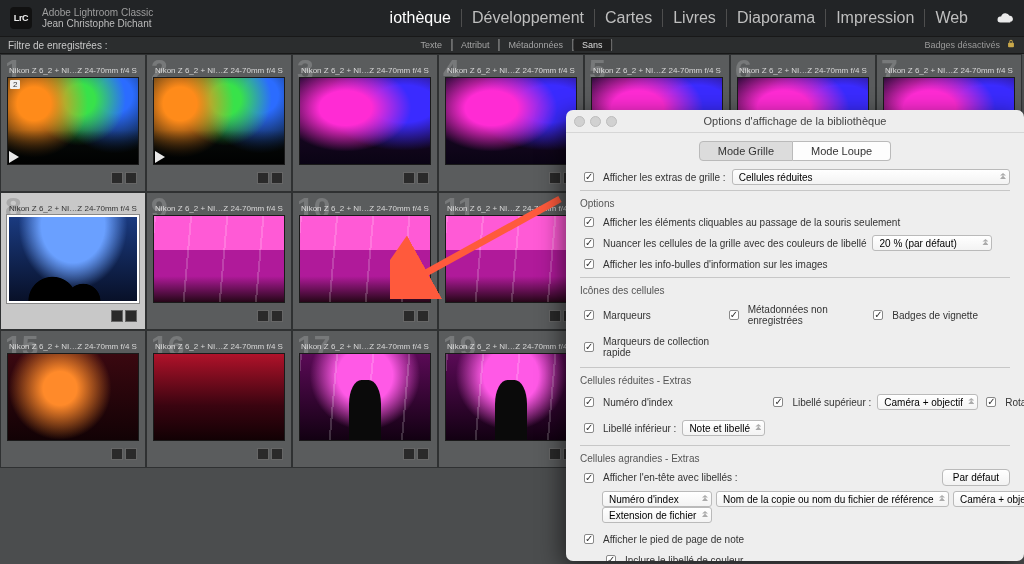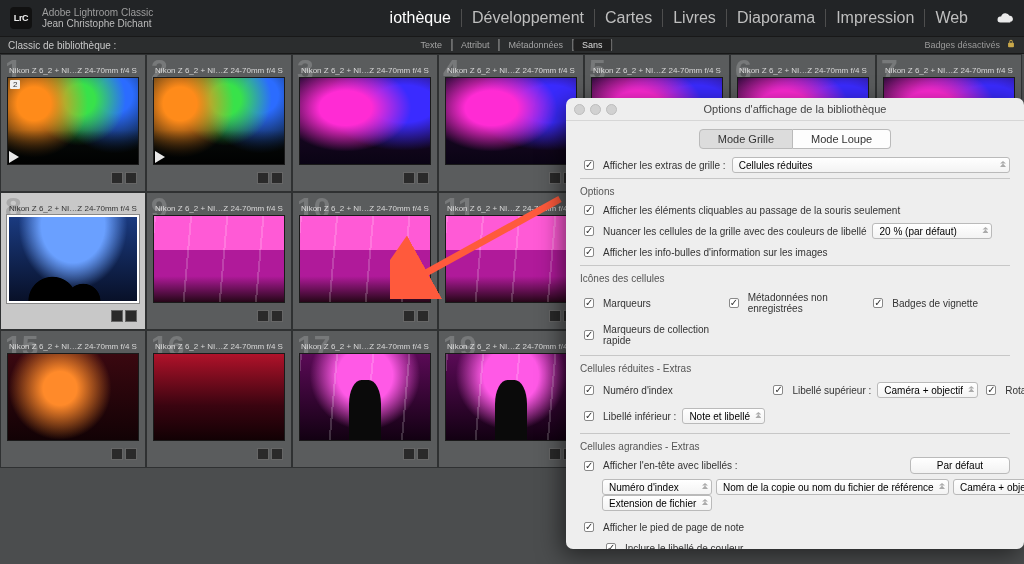--- a/index.html
+++ b/index.html
@@ -153,7 +153,7 @@
 </div>
 
 <div class="filter-bar" style="position:relative;">
-  <span class="filter-label">Classic de bibliothèque :</span>
+  <span class="filter-label">Filtre de enregistrées :</span>
   <div class="filter-tabs">
       <span class="filter-tab">Texte</span>
       <span class="filter-tab">Attribut</span>

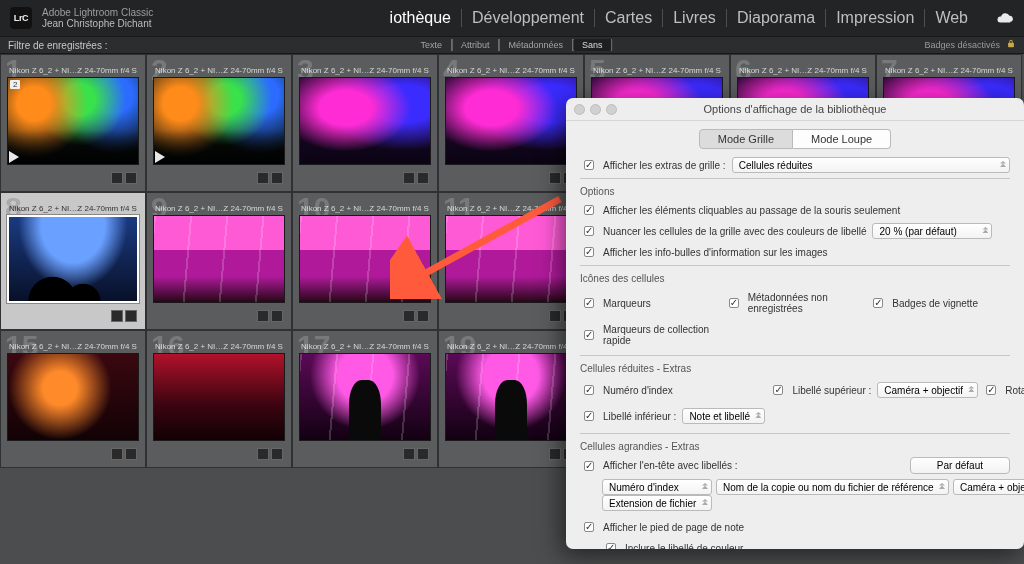--- a/index.html
+++ b/index.html
@@ -55,7 +55,7 @@
   .red-arrow{position:absolute;left:390px;top:135px;pointer-events:none;}
 
   
-  .dialog{position:absolute;right:0;top:44px;width:458px;height:451px;background:var(--dialog-bg);border-radius:7px;box-shadow:-4px 6px 24px rgba(0,0,0,0.55);color:var(--dialog-text);font-size:10px;overflow:auto;}
+  .dialog{position:absolute;right:0;top:56px;width:458px;height:451px;background:var(--dialog-bg);border-radius:7px;box-shadow:-4px 6px 24px rgba(0,0,0,0.55);color:var(--dialog-text);font-size:10px;overflow:auto;}
   .dialog-titlebar{height:22px;display:flex;align-items:center;justify-content:center;position:relative;border-bottom:1px solid #d6d6d6;}
   .traffic{position:absolute;left:8px;top:6px;display:flex;gap:5px;}
   .traffic span{width:9px;height:9px;border-radius:50%;background:#d1d1d1;border:1px solid #bdbdbd;}

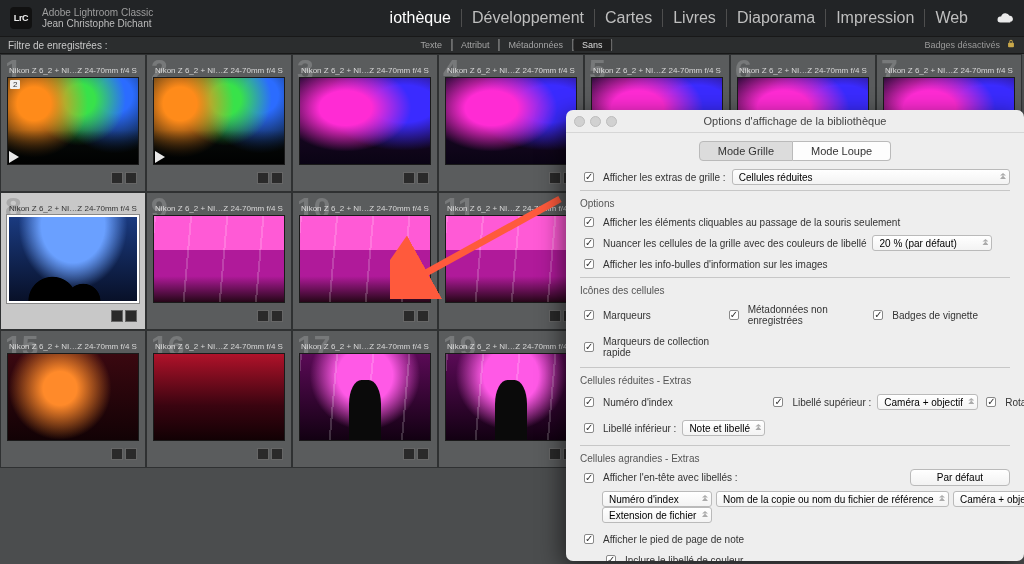--- a/index.html
+++ b/index.html
@@ -78,7 +78,7 @@
   .two-col{display:grid;grid-template-columns:1fr 1fr 1fr;column-gap:4px;}
   .lbl-right{display:flex;align-items:center;gap:6px;}
   .lbl-right .text{white-space:nowrap;}
-  .btn{height:17px;padding:0 26px;border:1px solid var(--select-border);border-radius:4px;background:linear-gradient(#fff,#f2f2f2);font-size:10px;cursor:pointer;}
+  .btn{height:17px;padding:0 10px;border:1px solid var(--select-border);border-radius:4px;background:linear-gradient(#fff,#f2f2f2);font-size:10px;cursor:pointer;}
   .indent{padding-left:22px;}
 
   

